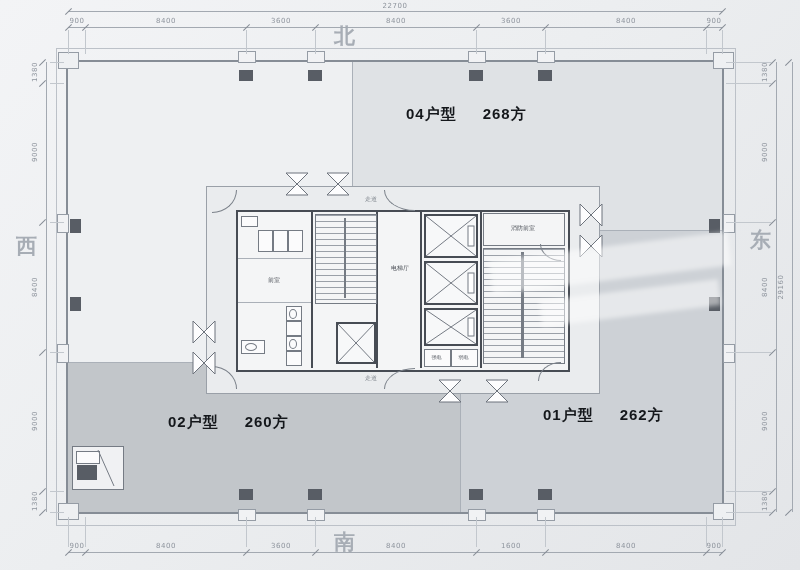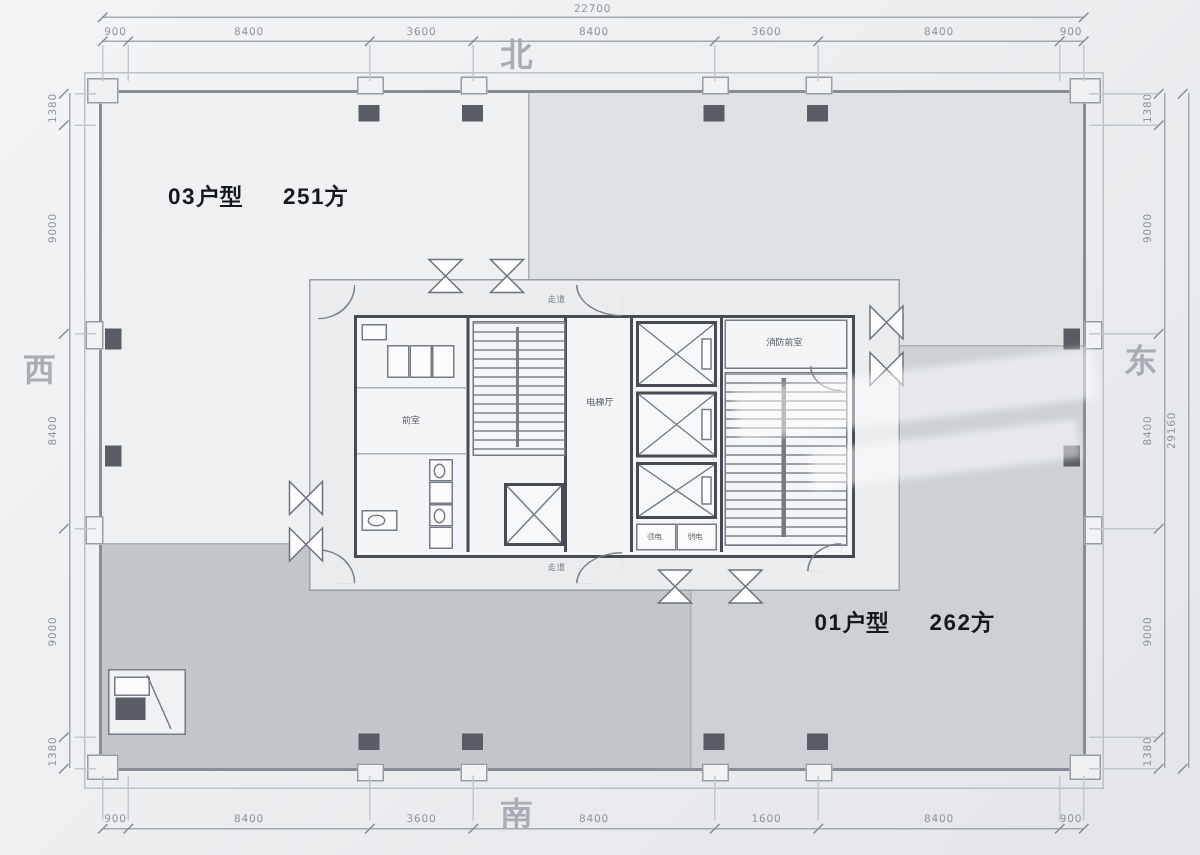--- a/index.html
+++ b/index.html
@@ -209,6 +209,9 @@
 
   <div class="unitlabel" style="left:112px;top:122px;">
     <span>03户型</span><span class="gap"></span><span>251方</span>
+  </div>
+  <div class="unitlabel" style="left:406px;top:105px;">
+    <span>04户型</span><span class="gap"></span><span>268方</span>
   </div>
   <div class="unitlabel" style="left:543px;top:406px;text-align:right;">
     <span>01户型</span><span class="gap"></span><span>262方</span>

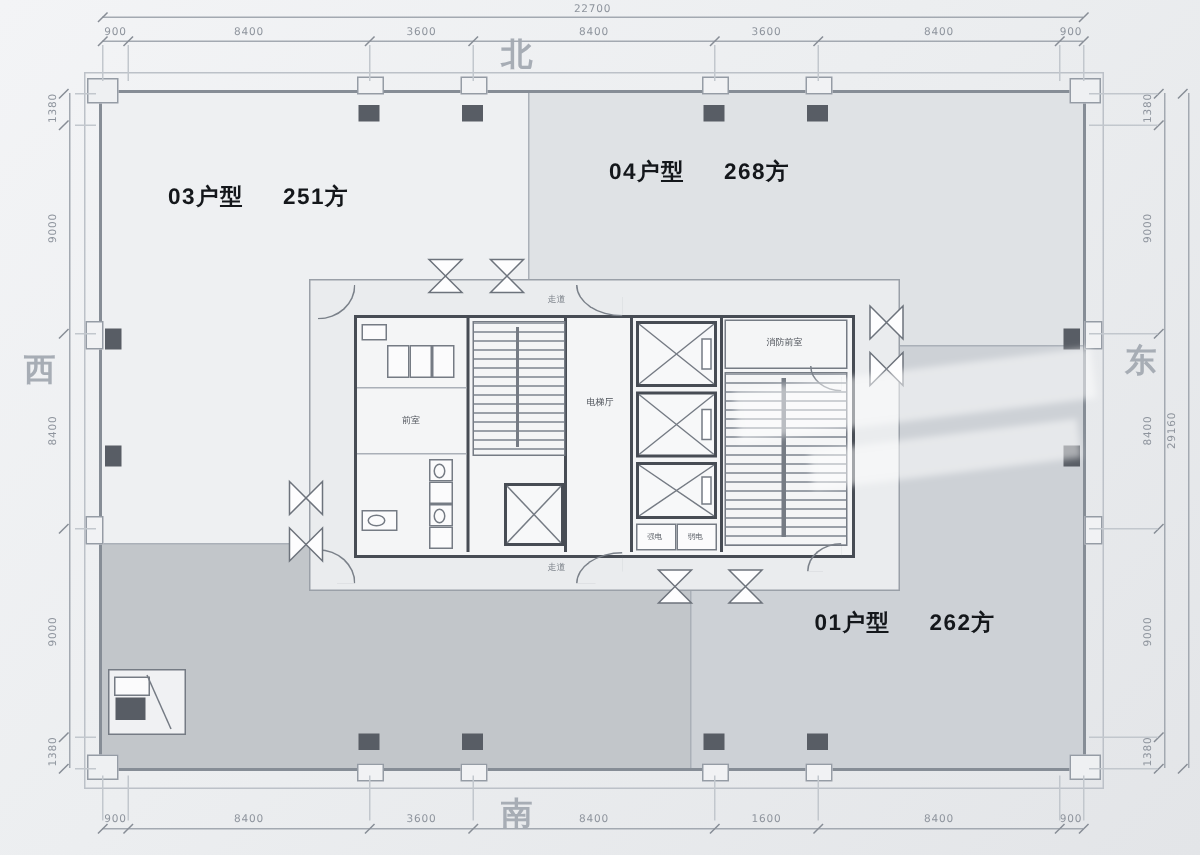--- a/index.html
+++ b/index.html
@@ -207,9 +207,6 @@
   <div class="wm" style="left:490px;top:246px;width:240px;height:34px;transform:rotate(-7deg);"></div>
   <div class="wm" style="left:540px;top:290px;width:180px;height:26px;transform:rotate(-7deg);"></div>
 
-  <div class="unitlabel" style="left:112px;top:122px;">
-    <span>03户型</span><span class="gap"></span><span>251方</span>
-  </div>
   <div class="unitlabel" style="left:406px;top:105px;">
     <span>04户型</span><span class="gap"></span><span>268方</span>
   </div>

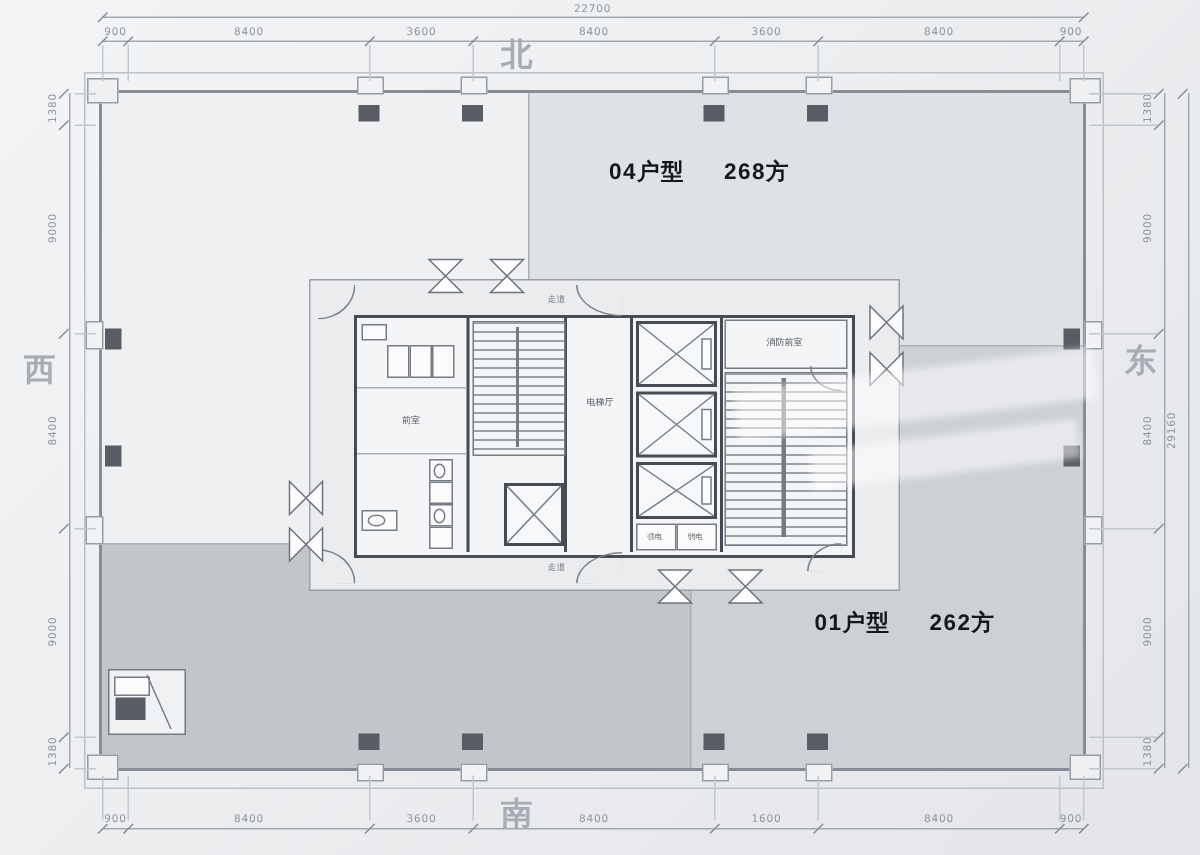--- a/index.html
+++ b/index.html
@@ -209,6 +209,9 @@
 
   <div class="unitlabel" style="left:406px;top:105px;">
     <span>04户型</span><span class="gap"></span><span>268方</span>
+  </div>
+  <div class="unitlabel" style="left:168px;top:413px;">
+    <span>02户型</span><span class="gap"></span><span>260方</span>
   </div>
   <div class="unitlabel" style="left:543px;top:406px;text-align:right;">
     <span>01户型</span><span class="gap"></span><span>262方</span>

